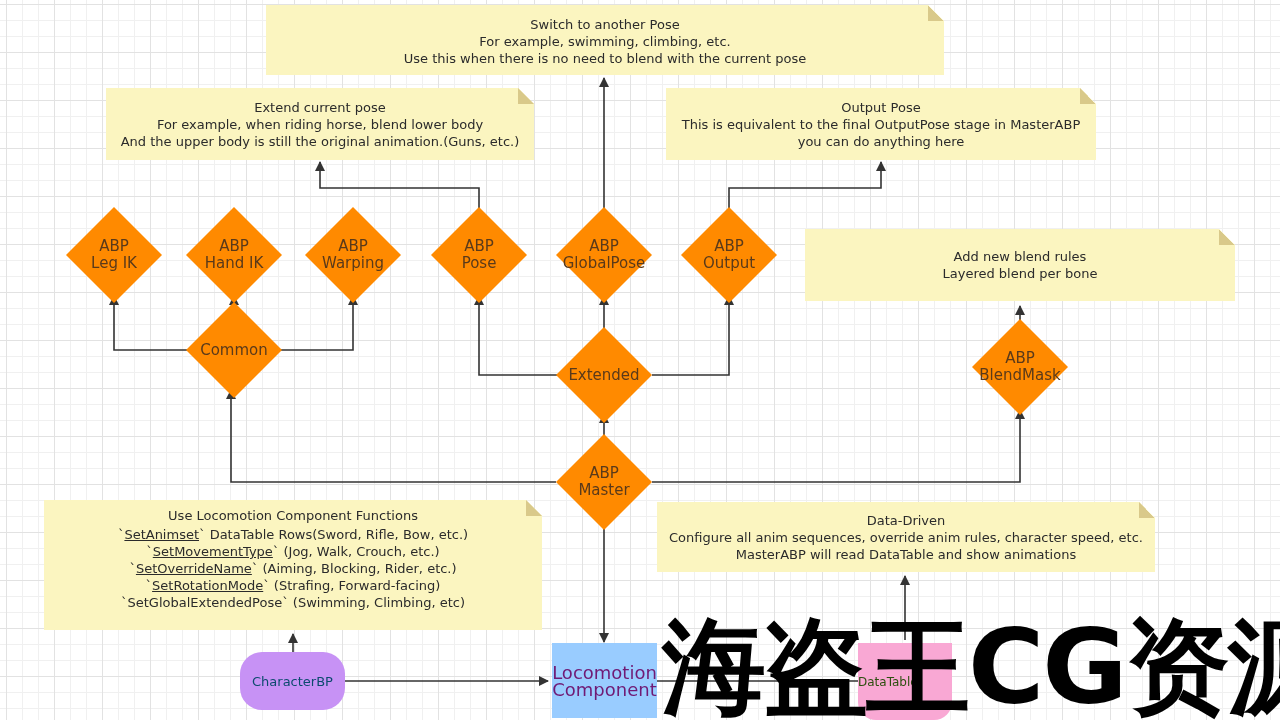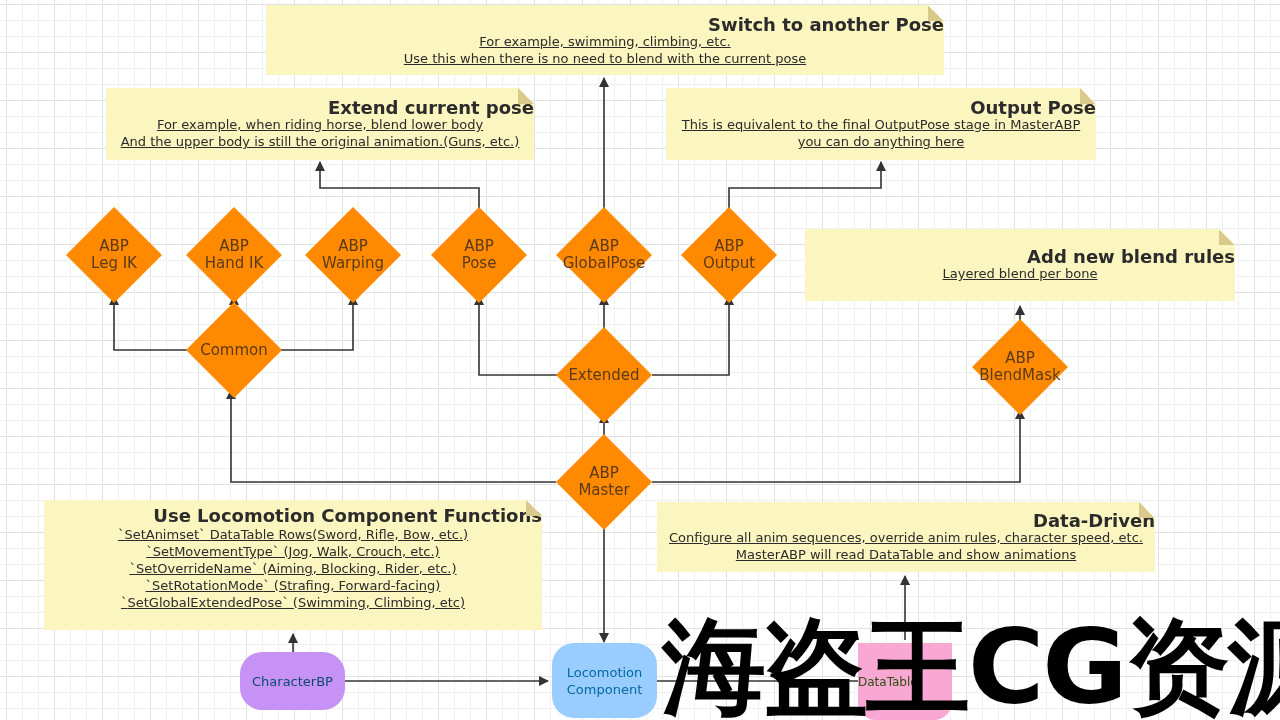--- a/index.html
+++ b/index.html
@@ -27,7 +27,7 @@
     position: absolute; right: 0; top: 0; width: 16px; height: 16px;
     background: linear-gradient(225deg, transparent 50%, #d9c98a 50%);
   }
-  .note .title { font-weight: bold; font-size: 18px; text-align: right; }
+  .note .title { font-weight: normal; font-size: 13px; }
   .note .line { white-space: nowrap; text-decoration: underline; }
   .note .fn { text-decoration: underline; }
   .diamond {

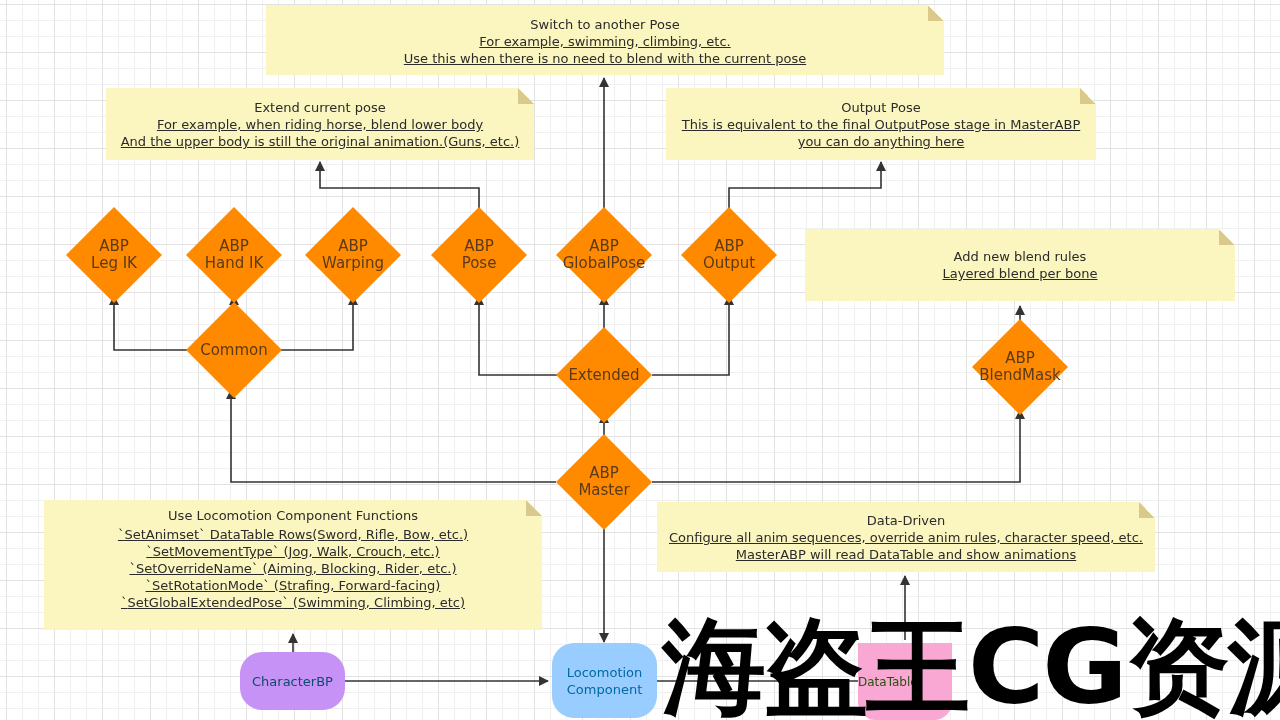--- a/index.html
+++ b/index.html
@@ -28,7 +28,7 @@
     background: linear-gradient(225deg, transparent 50%, #d9c98a 50%);
   }
   .note .title { font-weight: normal; font-size: 13px; }
-  .note .line { white-space: nowrap; text-decoration: underline; }
+  .note .line { white-space: nowrap; }
   .note .fn { text-decoration: underline; }
   .diamond {
     position: absolute; width: 96px; height: 96px;

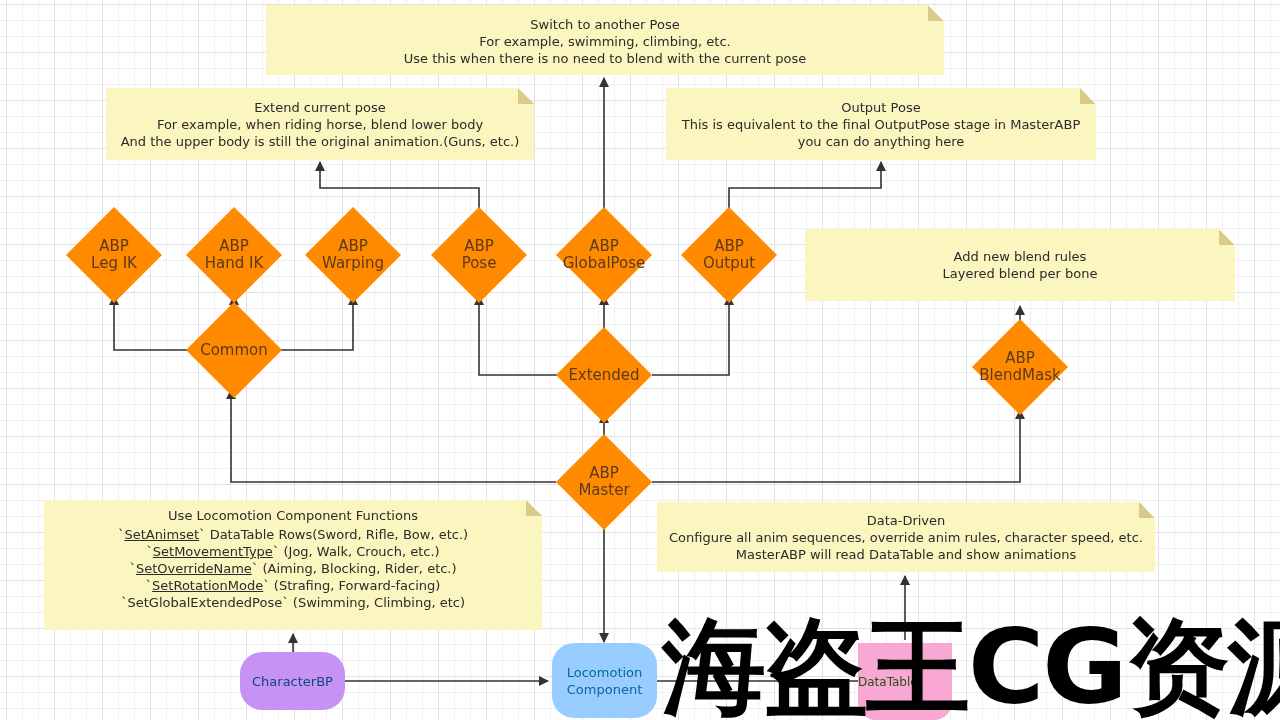--- a/index.html
+++ b/index.html
@@ -49,9 +49,9 @@
     display: flex; align-items: center; justify-content: center; font-size: 13px;
   }
   .box {
-    position: absolute; background: #99ccff; color: #0369a1;
+    position: absolute; background: #99ccff; color: #701a75;
     display: flex; align-items: center; justify-content: center; text-align: center;
-    font-size: 13px; line-height: 17px; border-radius: 22px;
+    font-size: 18px; line-height: 17px;
   }
   .green {
     position: absolute; background: #f9a8d4; color: #2d4f10; border-radius: 0 0 18px 18px;

